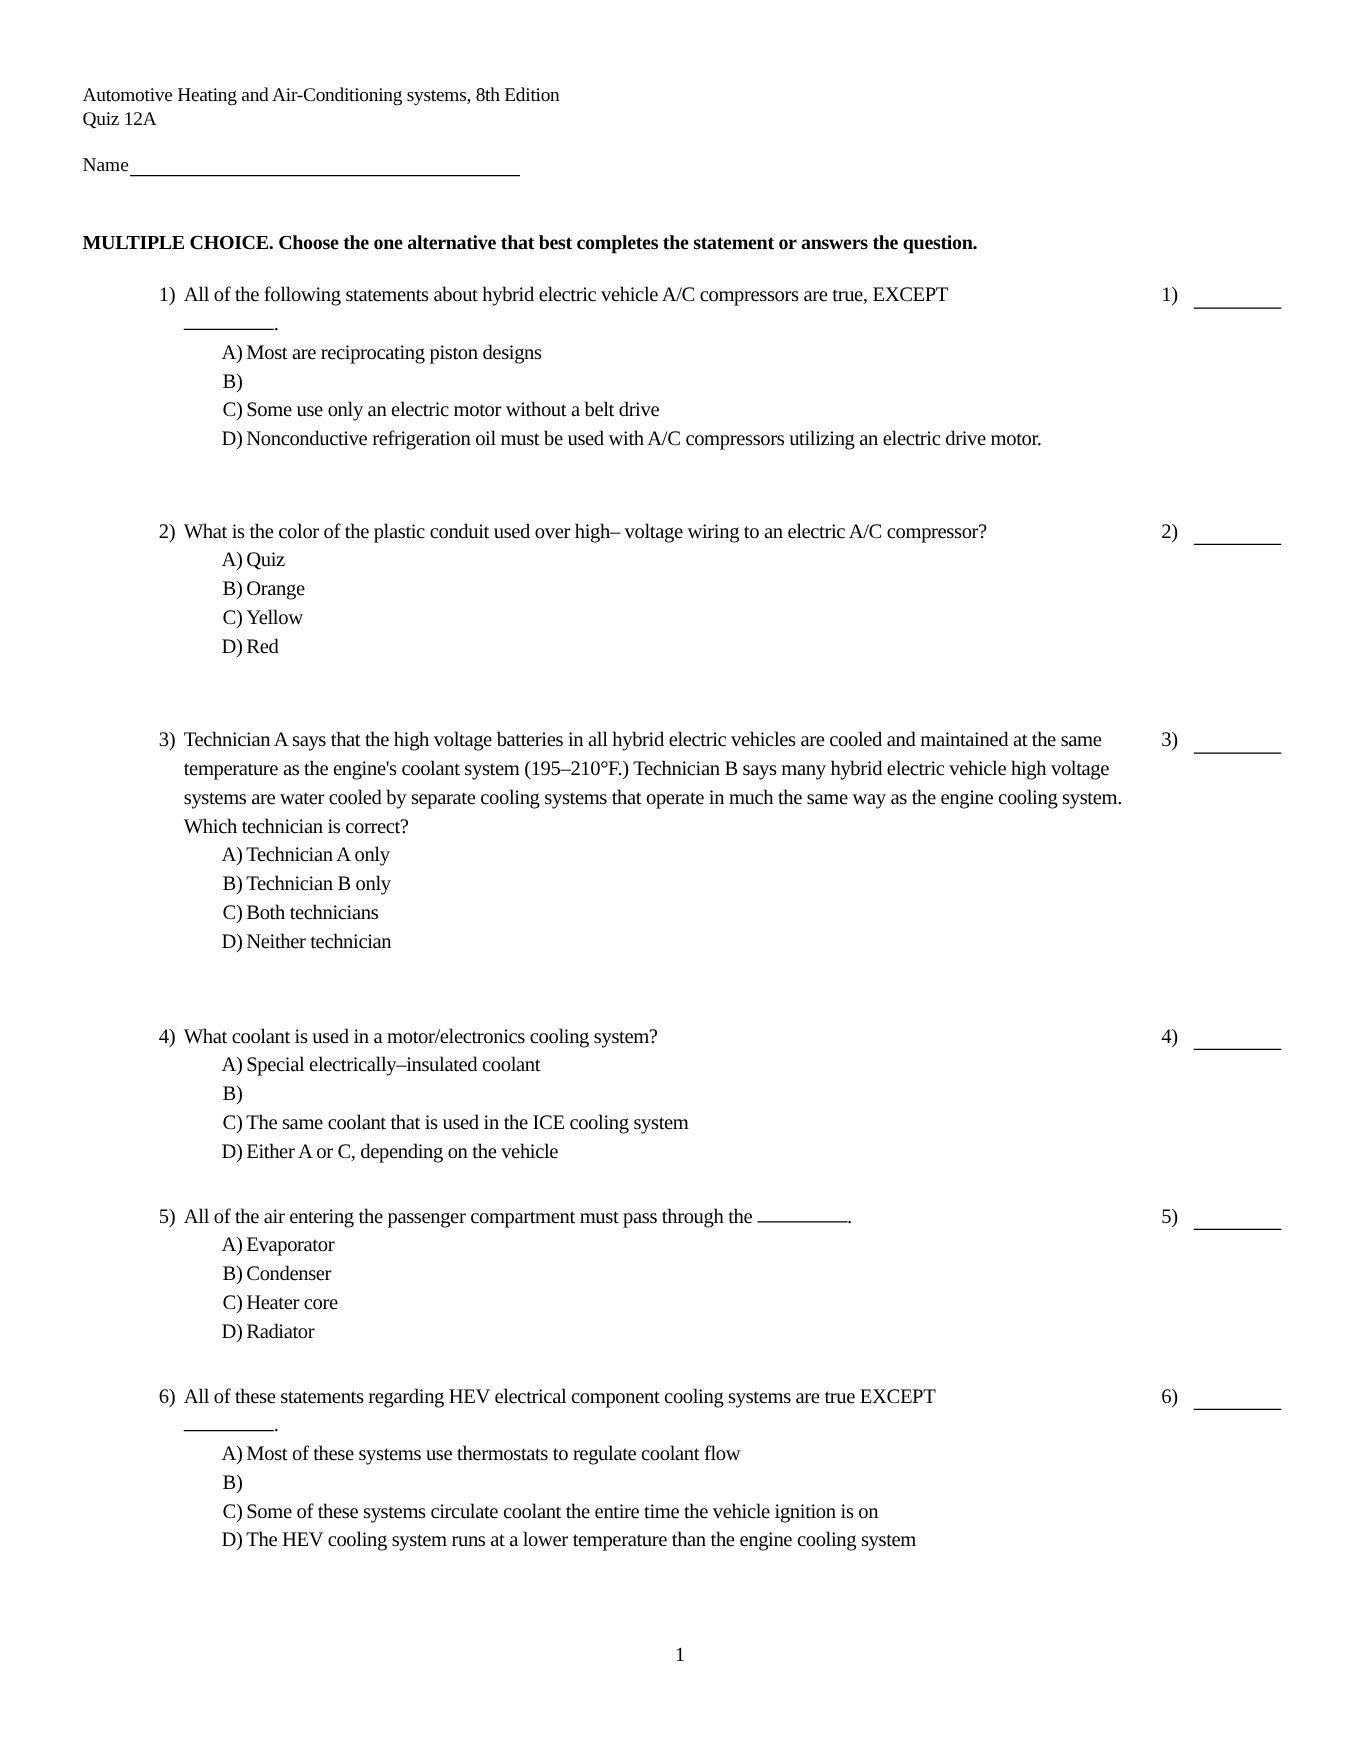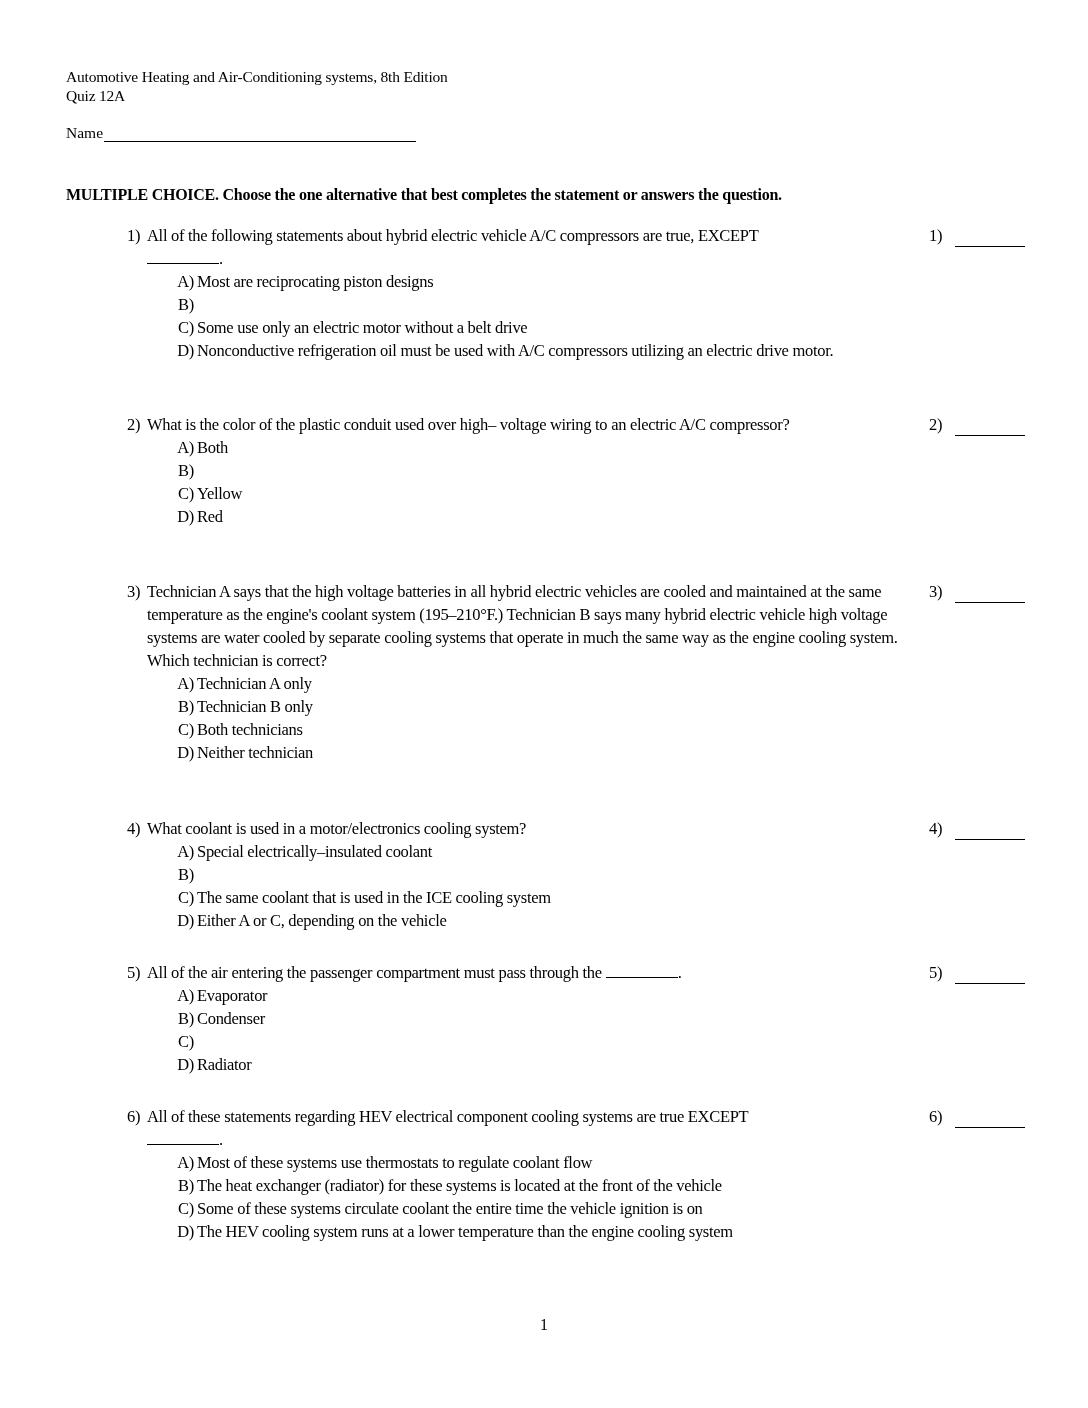--- a/index.html
+++ b/index.html
@@ -11,7 +11,7 @@
       overflow: hidden;
     }
     .header { position: absolute; left: 66px; top: 67px; font-size: 15.5px; line-height: 19px; letter-spacing: -0.2px; }
-    .name-row { position: absolute; left: 66px; top: 124px; font-size: 15.5px; display: flex; align-items: flex-end; }
+    .name-row { position: absolute; left: 66px; top: 124px; font-size: 15.5px; display: flex; align-items: flex-start; }
     .name-line { display: inline-block; width: 312px; border-bottom: 1px solid #000; height: 17px; margin-left: 1px; }
     .instructions {
       position: absolute; left: 66px; top: 186px;

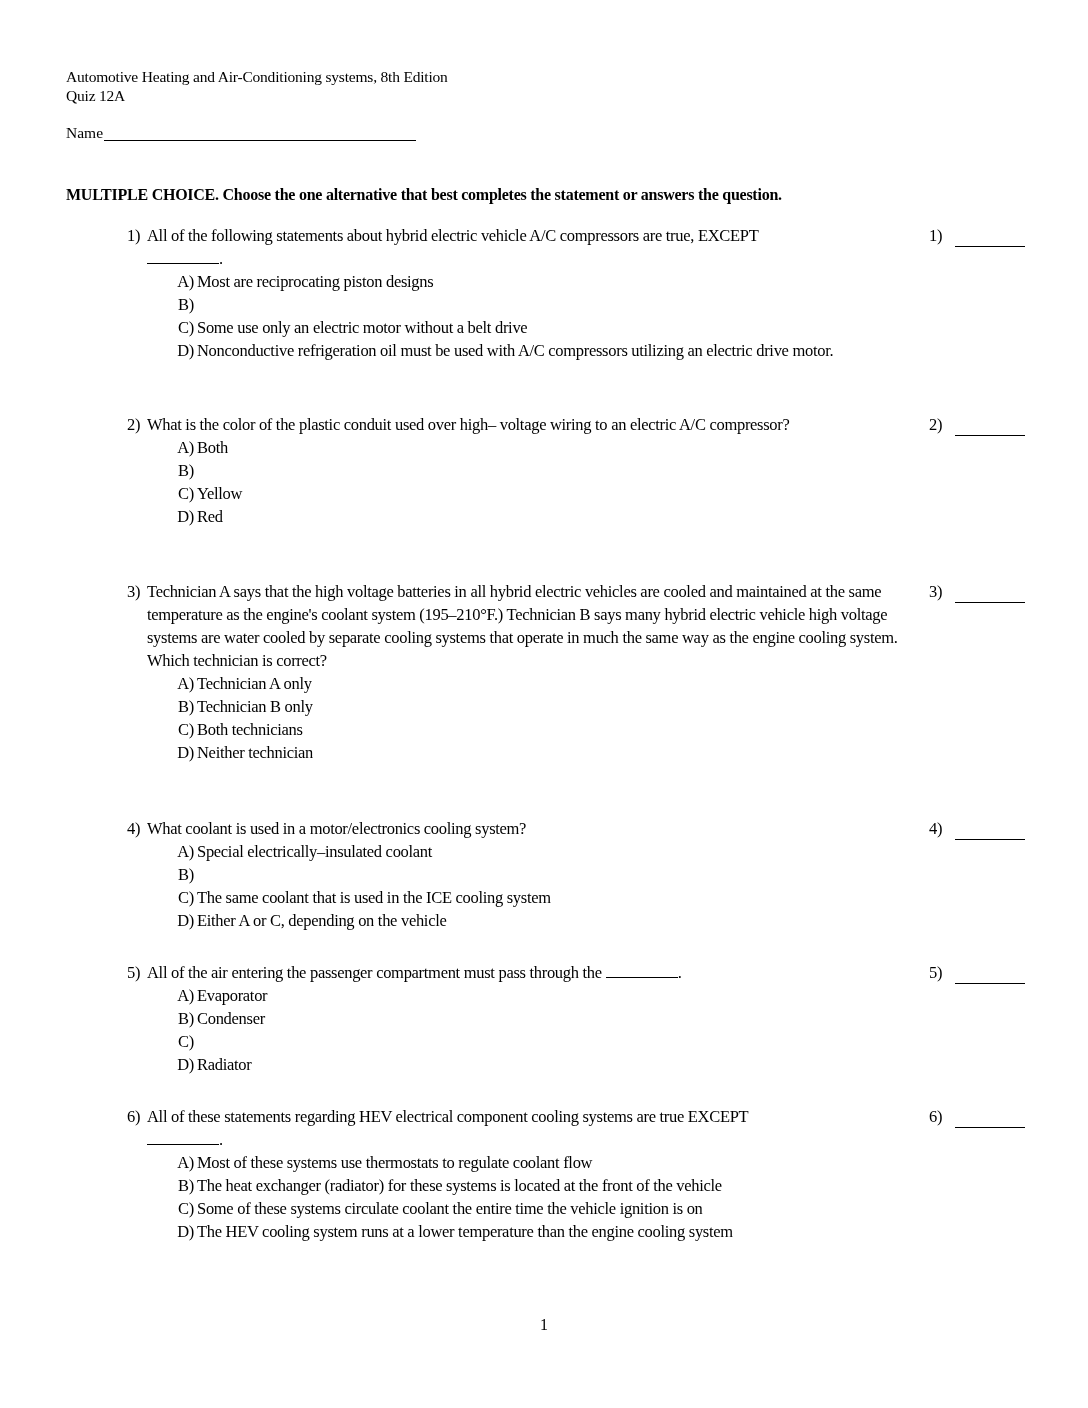--- a/index.html
+++ b/index.html
@@ -88,7 +88,7 @@
   <div class="opts">
     <div class="opt">
         <span class="opt-letter">A)</span>
-        <span class="opt-text">Both</span>
+        <span class="opt-text">Quiz</span>
       </div>
     <div class="opt">
         <span class="opt-letter">B)</span>

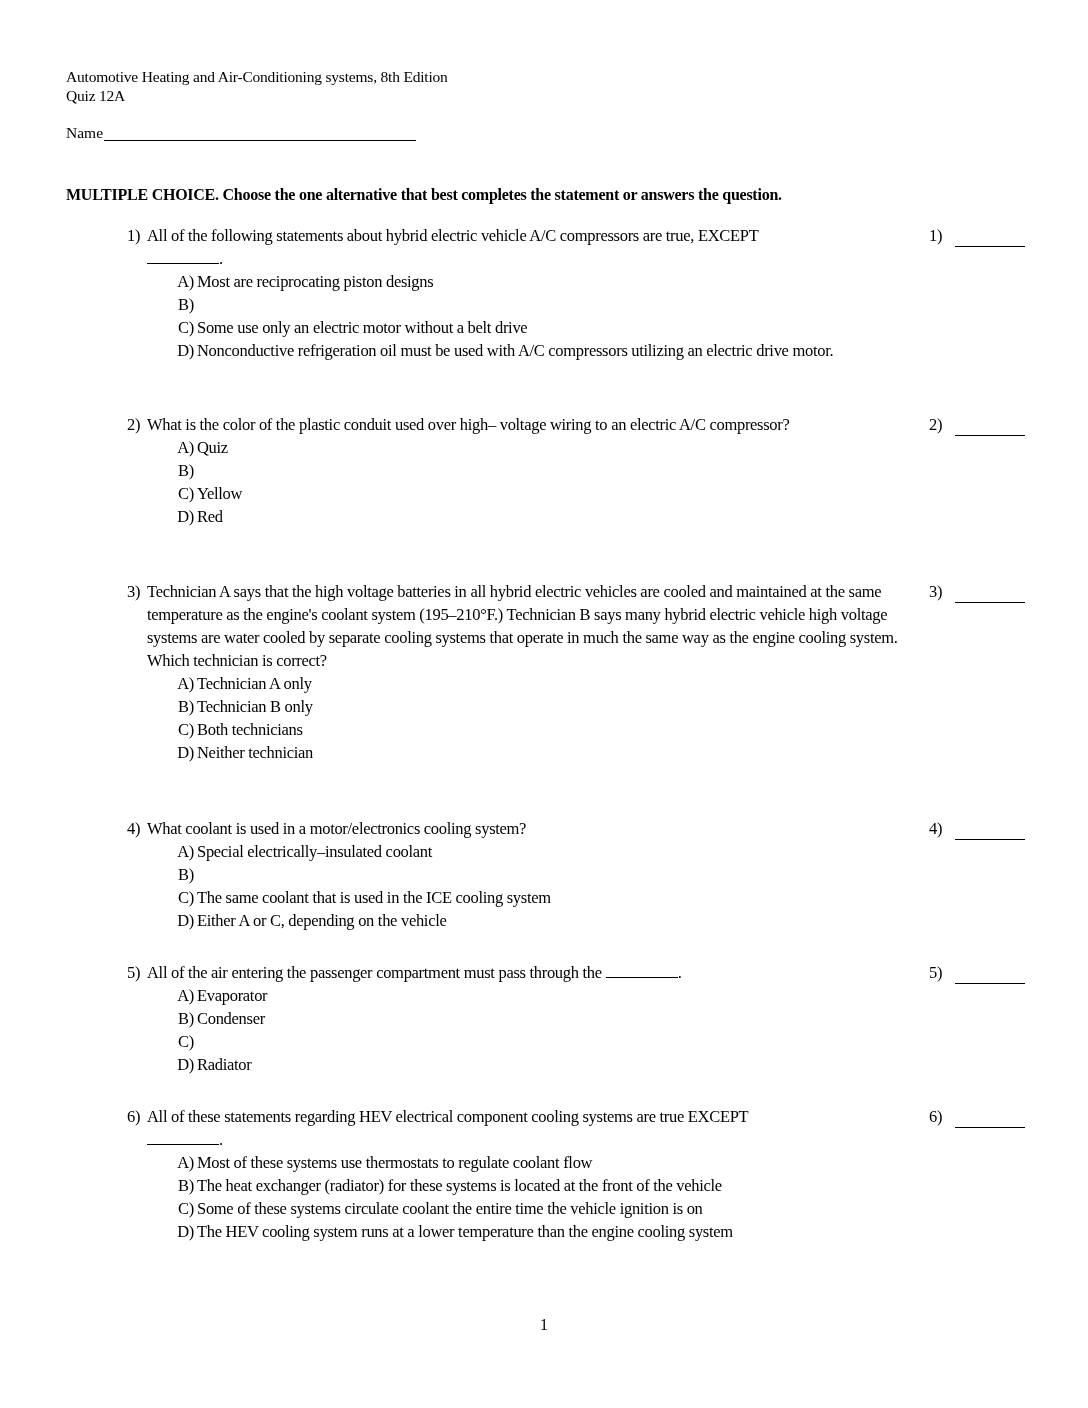--- a/index.html
+++ b/index.html
@@ -92,6 +92,7 @@
       </div>
     <div class="opt">
         <span class="opt-letter">B)</span>
+        <span class="opt-text">Orange</span>
       </div>
     <div class="opt">
         <span class="opt-letter">C)</span>

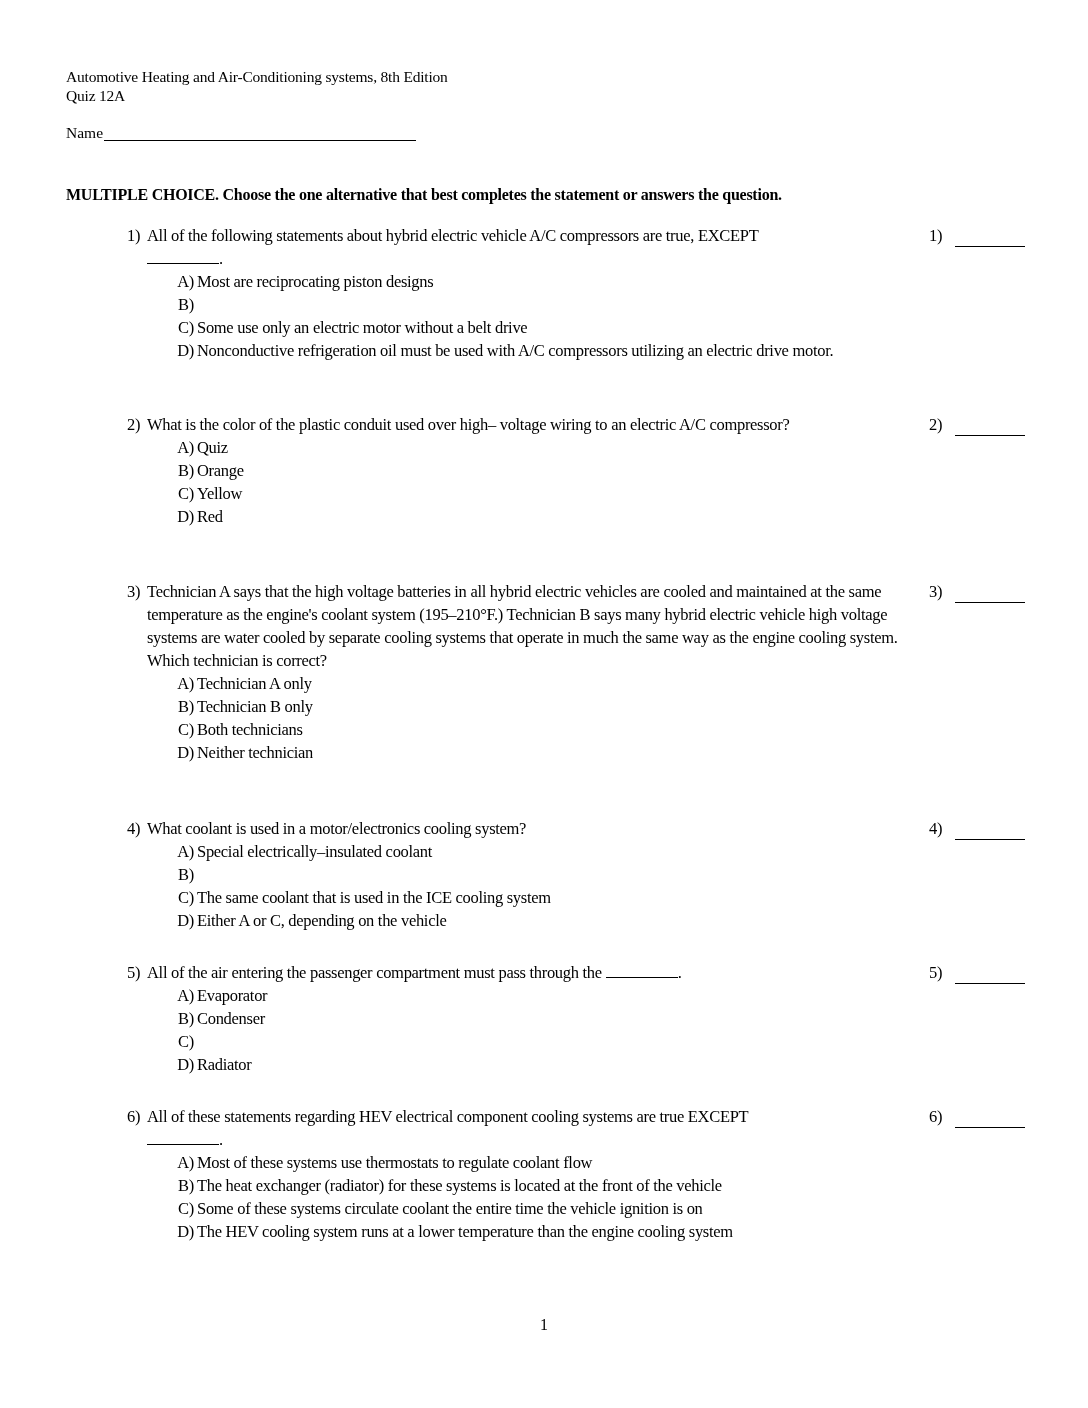--- a/index.html
+++ b/index.html
@@ -182,6 +182,7 @@
       </div>
     <div class="opt">
         <span class="opt-letter">C)</span>
+        <span class="opt-text">Heater core</span>
       </div>
     <div class="opt">
         <span class="opt-letter">D)</span>

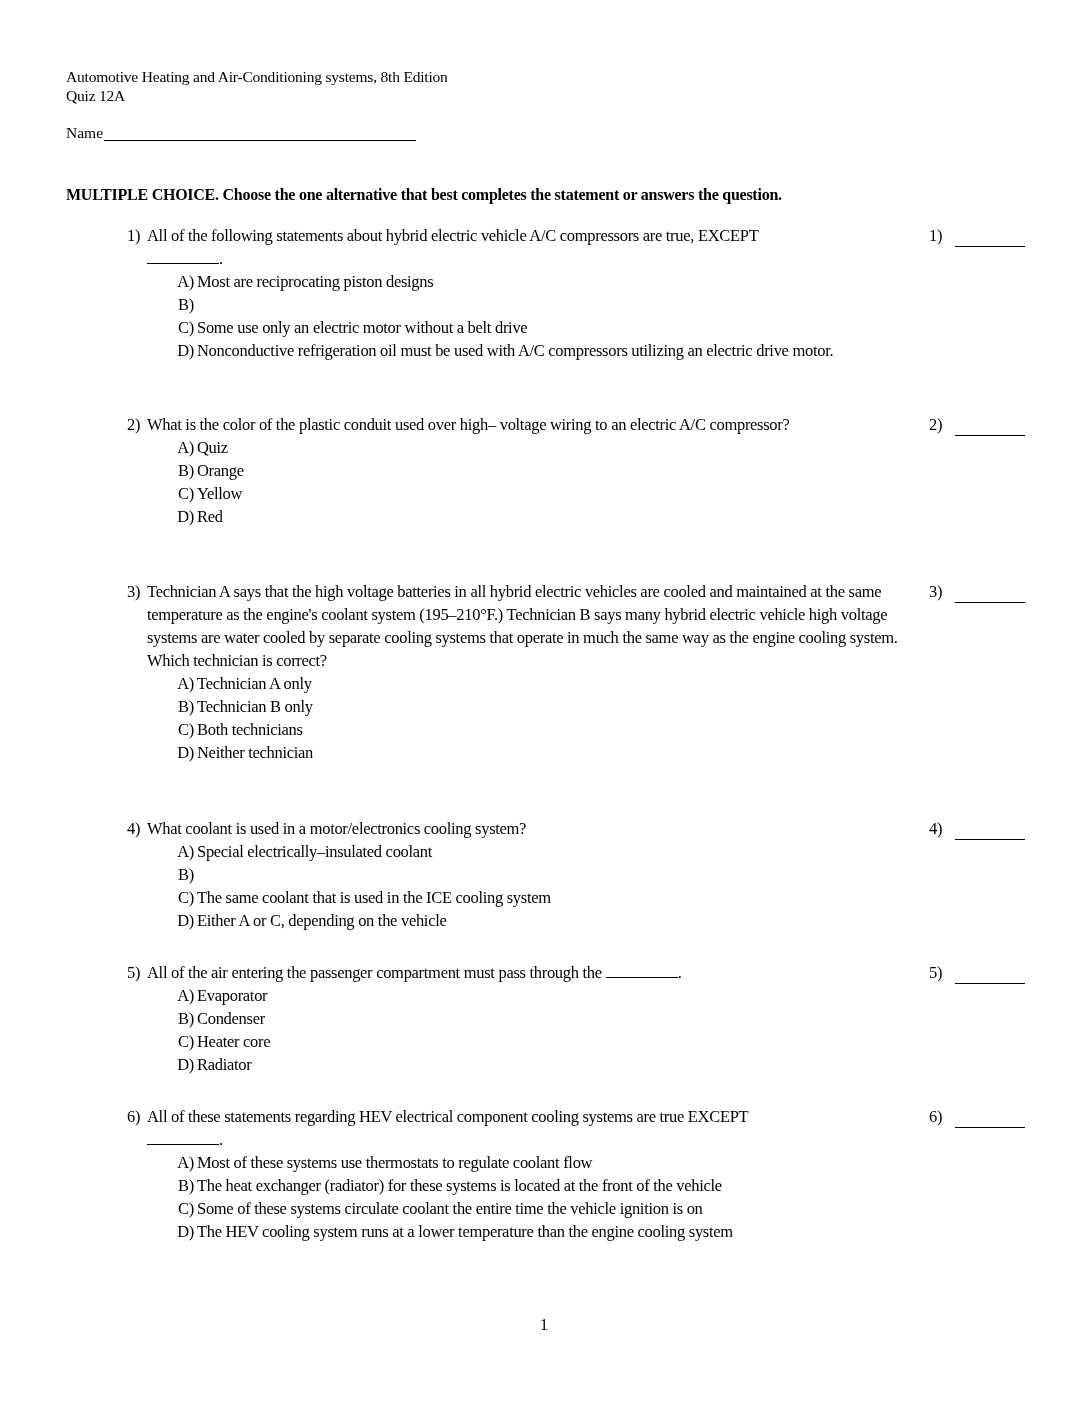--- a/index.html
+++ b/index.html
@@ -208,7 +208,6 @@
       </div>
     <div class="opt">
         <span class="opt-letter">B)</span>
-        <span class="opt-text">The heat exchanger (radiator) for these systems is located at the front of the vehicle</span>
       </div>
     <div class="opt">
         <span class="opt-letter">C)</span>

